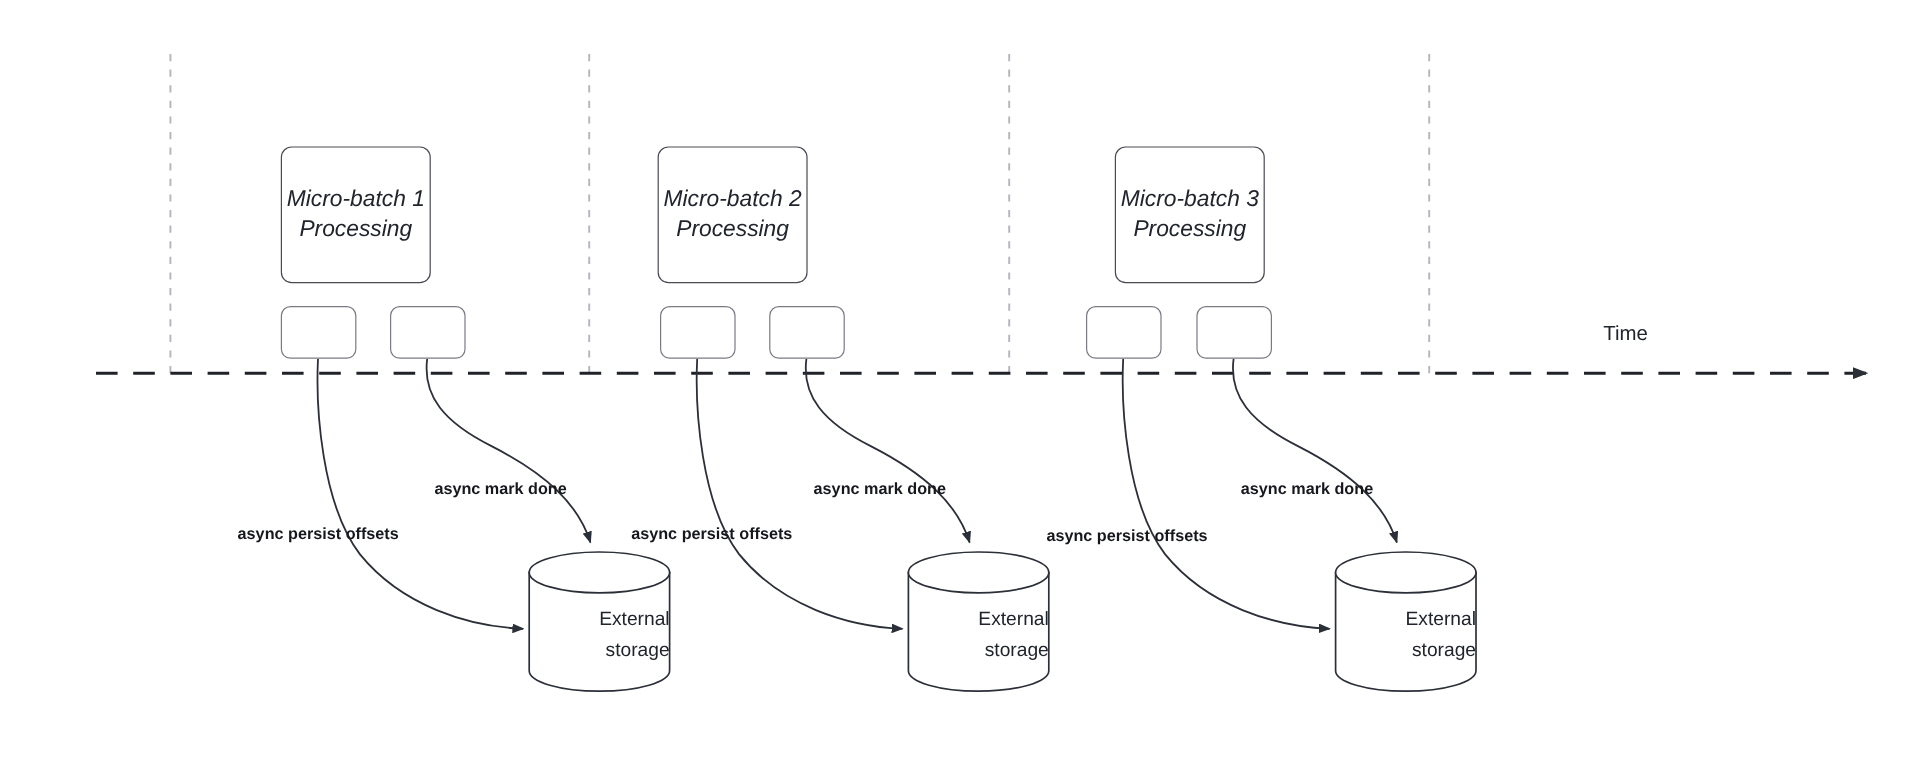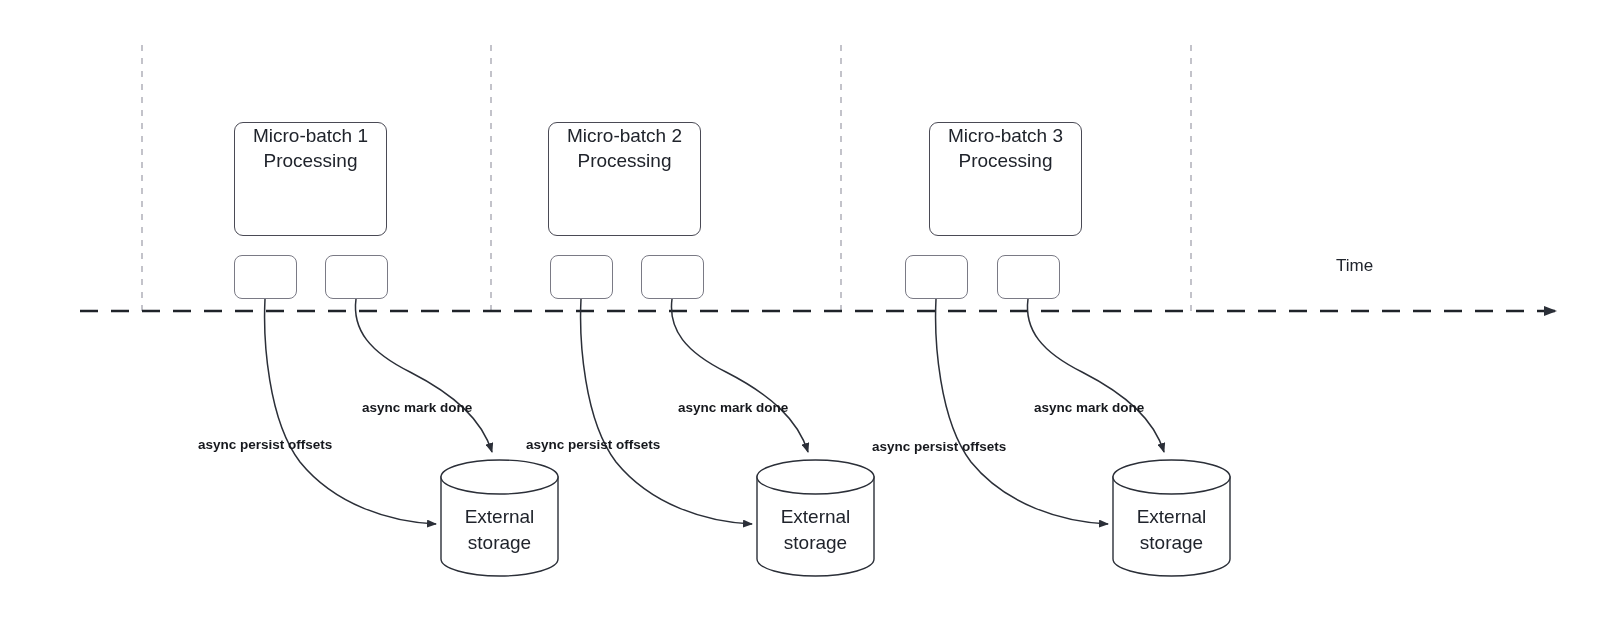--- a/index.html
+++ b/index.html
@@ -26,14 +26,16 @@
   }
   .batch-box {
     position: absolute;
-    width: 153px;
+    width: 125px;
     height: 114px;
     border: 1px solid #4a4a55;
     border-radius: 9px;
     background: #ffffff;
     box-sizing: border-box;
     display: flex;
+    align-items: center;
     justify-content: center;
+    font-style: italic;
   }
   .batch-label {
     font-size: 19px;

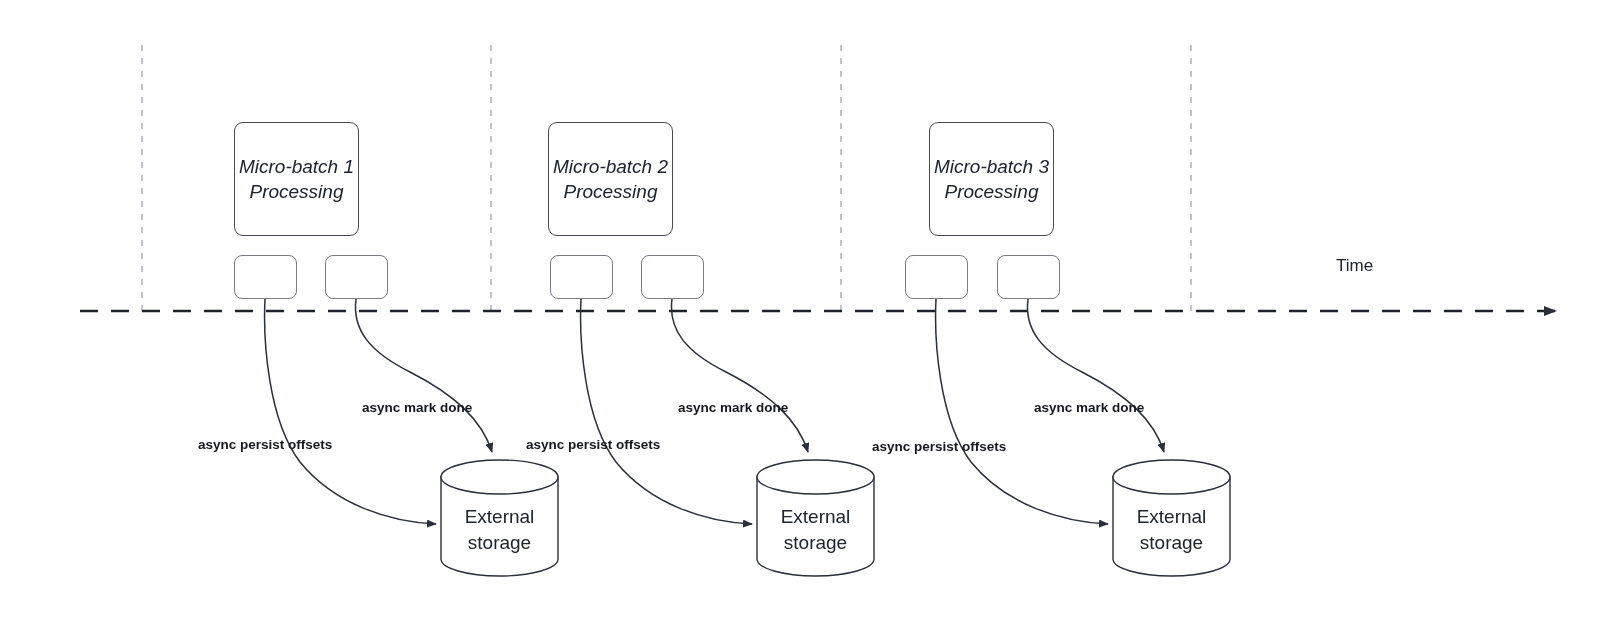--- a/index.html
+++ b/index.html
@@ -179,7 +179,7 @@
 storage</div>
   </div>
 
-  <div class="time-label" style="left:1336px; top:256px;">Time</div>
+  <div class="time-label" style="left:1336px; top:268px;">Time</div>
 
 </div>
 

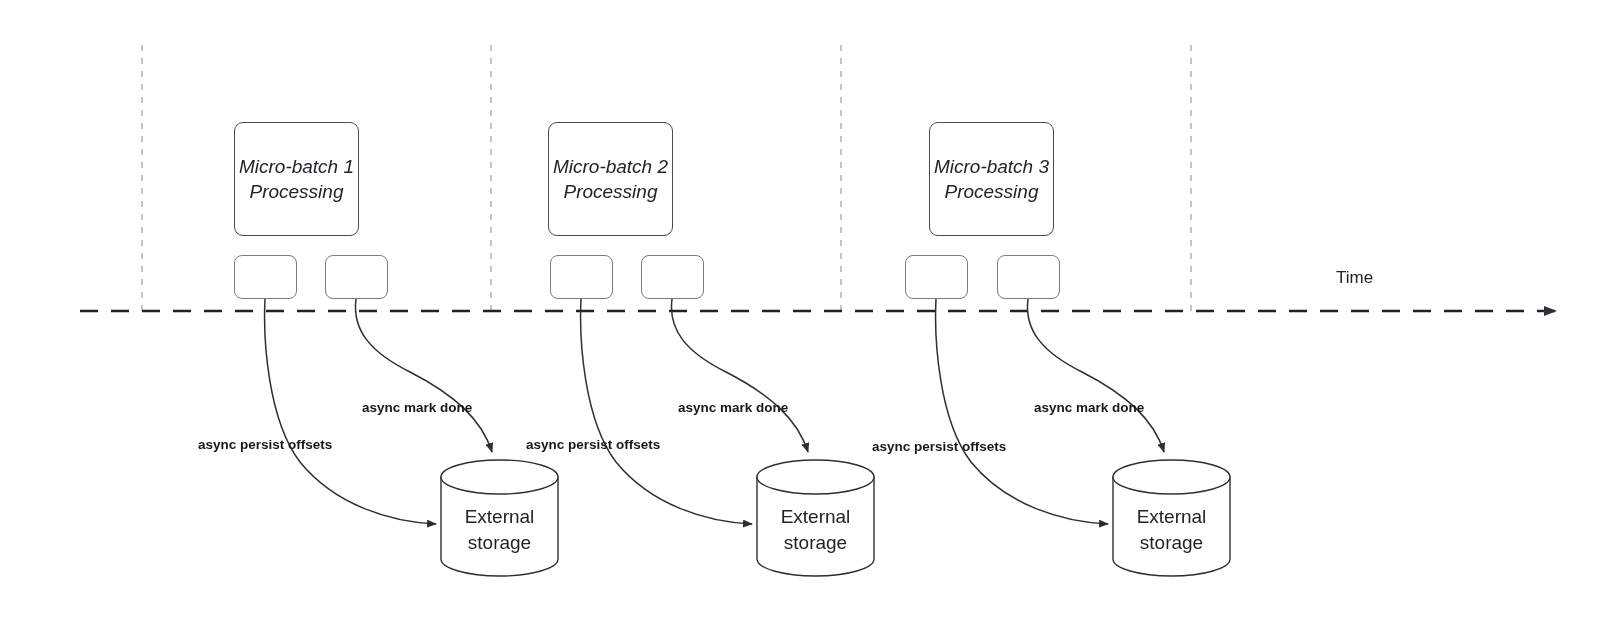--- a/index.html
+++ b/index.html
@@ -63,8 +63,8 @@
     left: 0;
     top: 42px;
     width: 117px;
-    text-align: center;
-    font-size: 19px;
+    text-align: right;
+    font-size: 16px;
     line-height: 26px;
     color: #20242c;
     white-space: pre-line;

